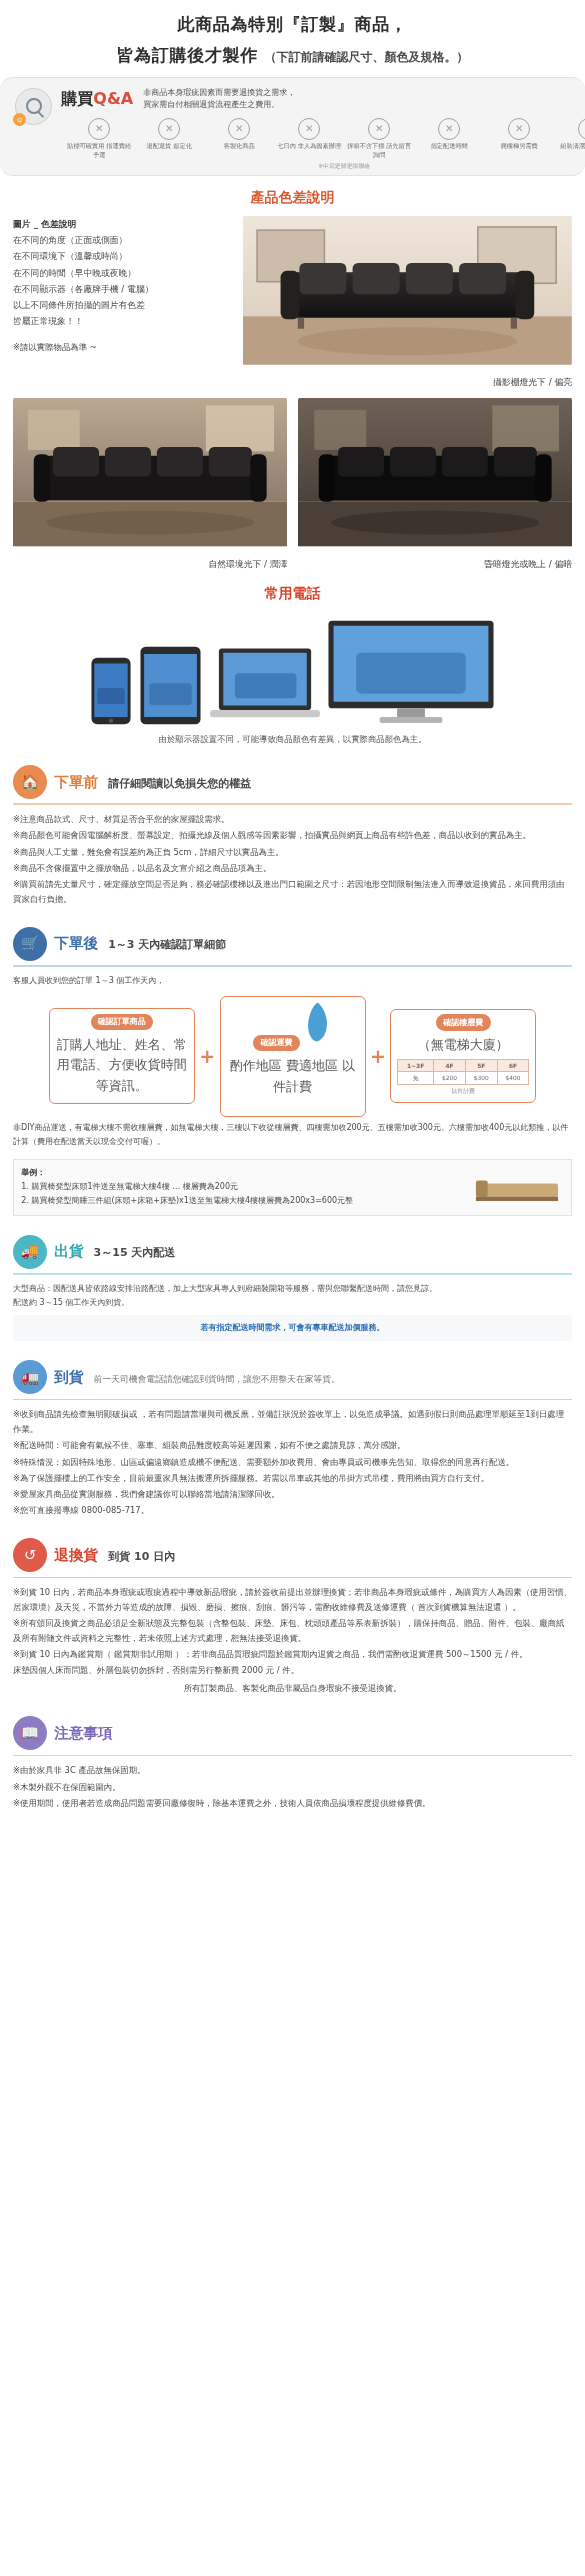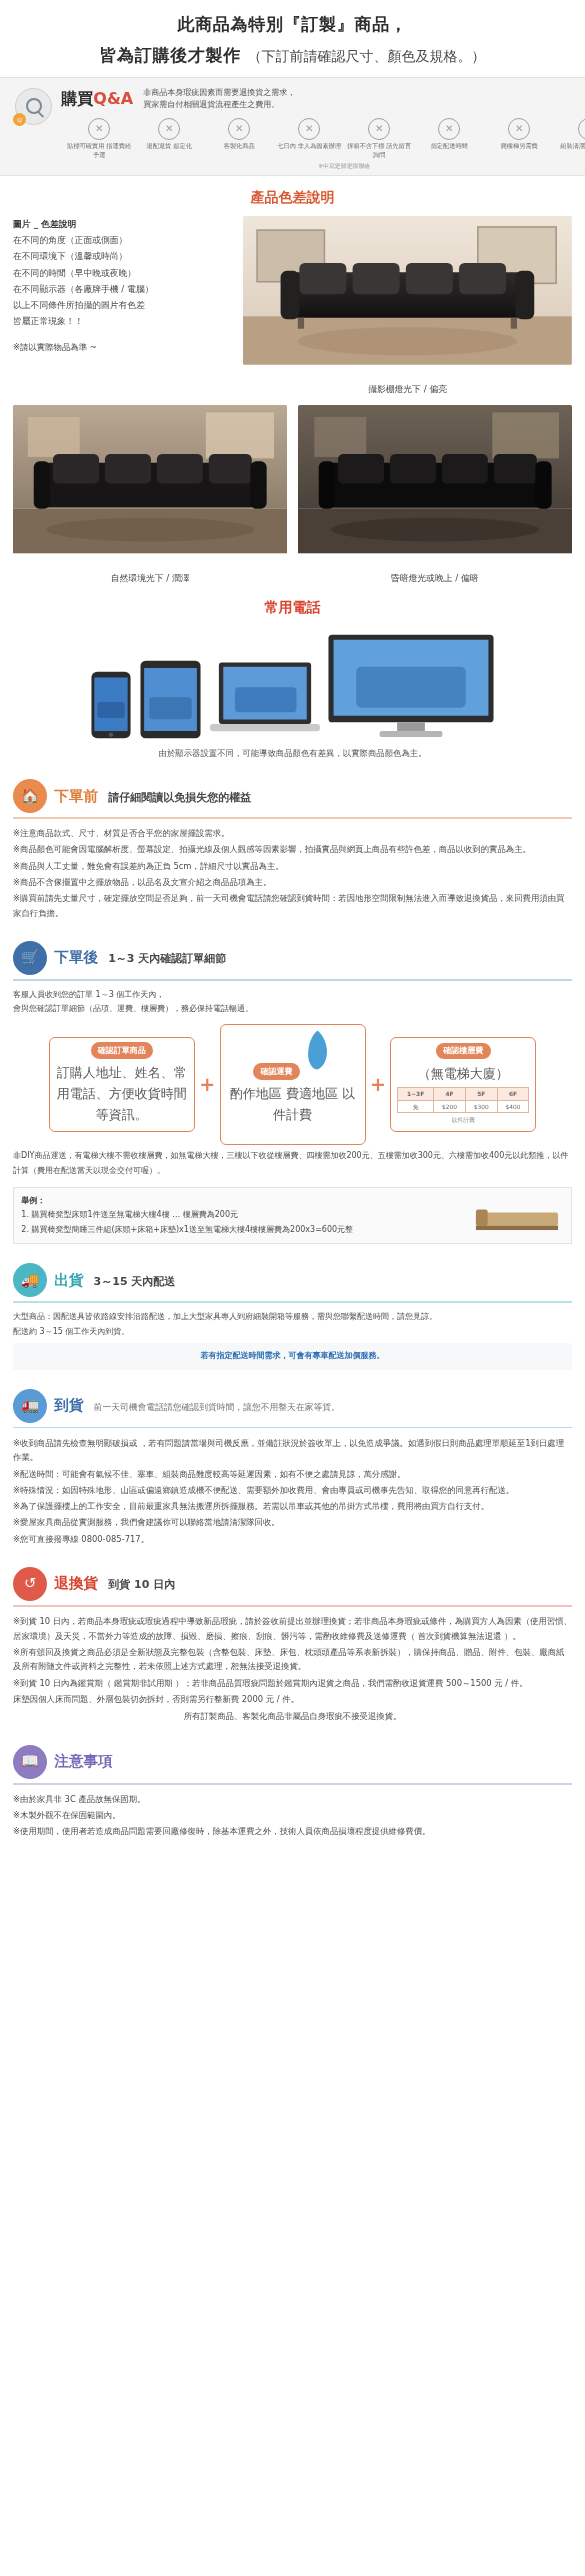--- a/index.html
+++ b/index.html
@@ -34,8 +34,8 @@
     margin-top: 1.5px;
   }
   .top-banner .line2 .sub {
-    font-size: 14px;
-    font-weight: normal;
+    font-size: 12px;
+    font-weight: bold;
     color: #4a4a4a;
     letter-spacing: 0;
   }

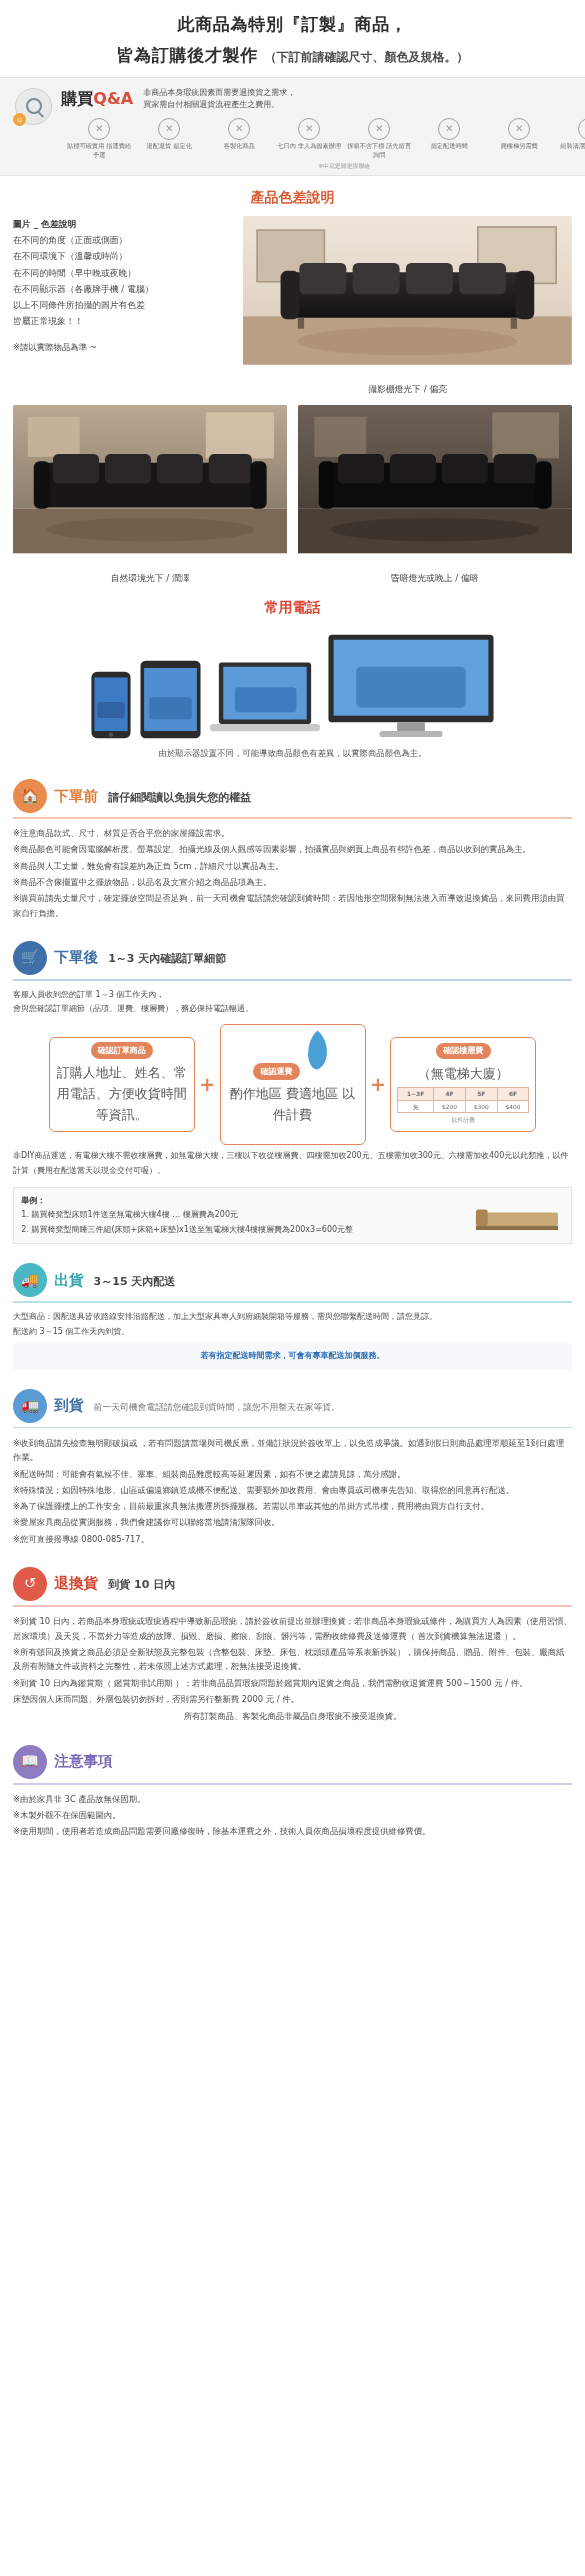--- a/index.html
+++ b/index.html
@@ -49,6 +49,7 @@
     display: flex;
     align-items: flex-start;
     gap: 7.3px;
+    border-radius: 13px;
   }
   .qa-left { width: 41px; flex: 0 0 41px; display:flex; align-items:center; justify-content:center; padding-top:2.9px;}
   .qa-circle {

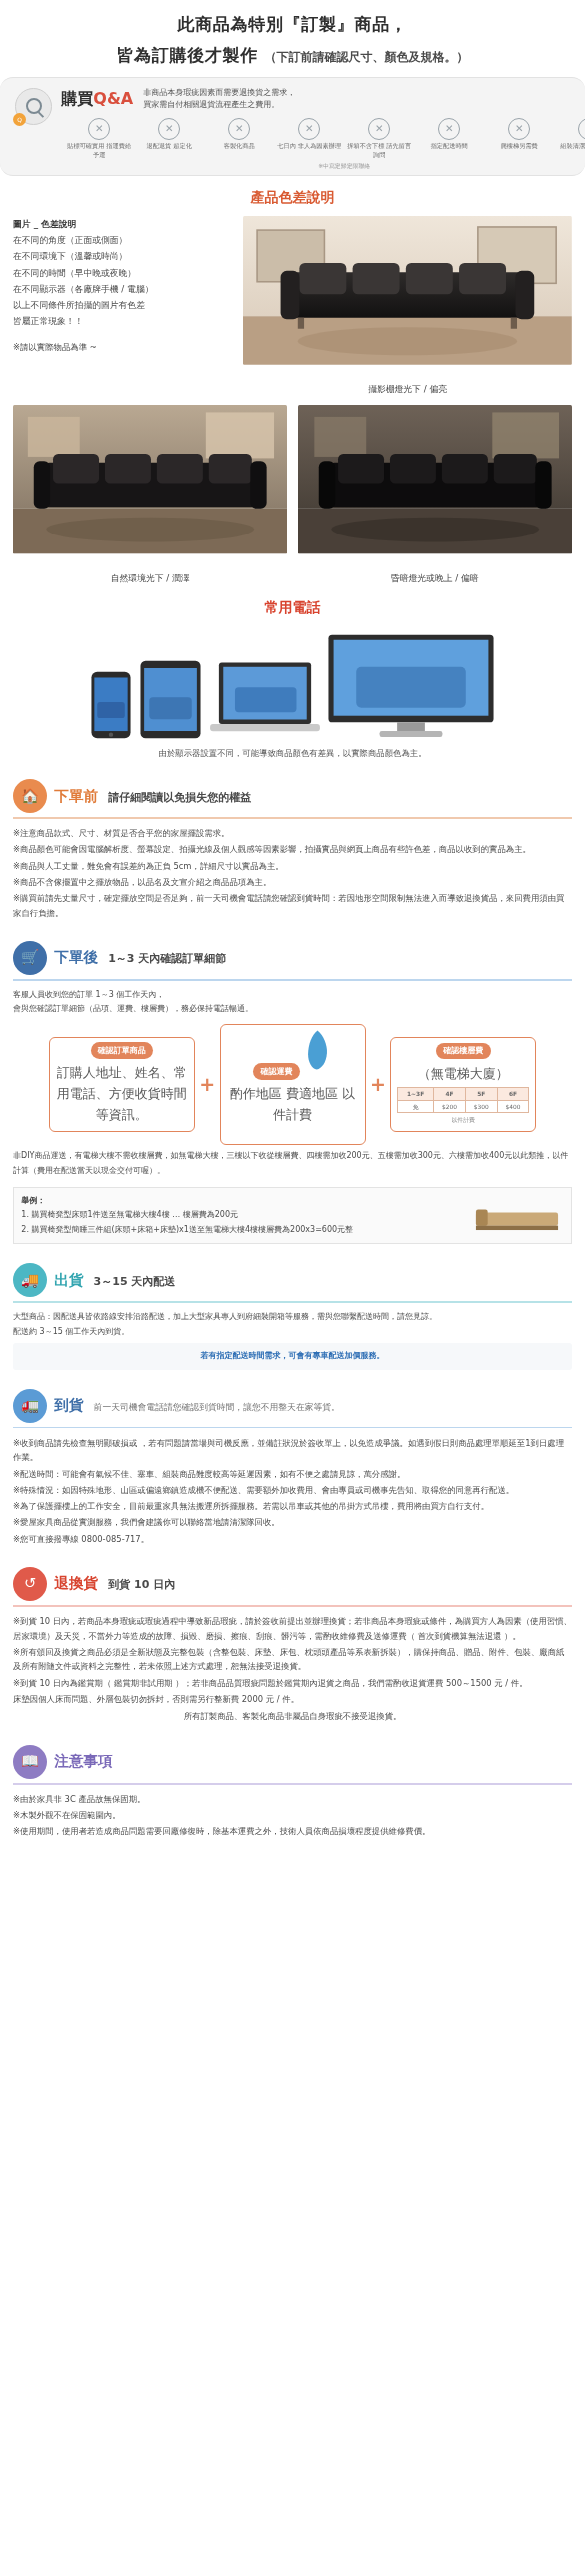--- a/index.html
+++ b/index.html
@@ -112,7 +112,7 @@
     border-radius: 1.5px;
     display:block;
   }
-  .caption { text-align:center; font-size:8.8px; color:#444; margin-top:17px;}
+  .caption { text-align:right; font-size:8.8px; color:#444; margin-top:10px;}
 
   .img-grid2 { display:flex; gap:10.2px; padding: 8.8px 13px 0; }
   .img-grid2 > div { flex:1 1 0; }

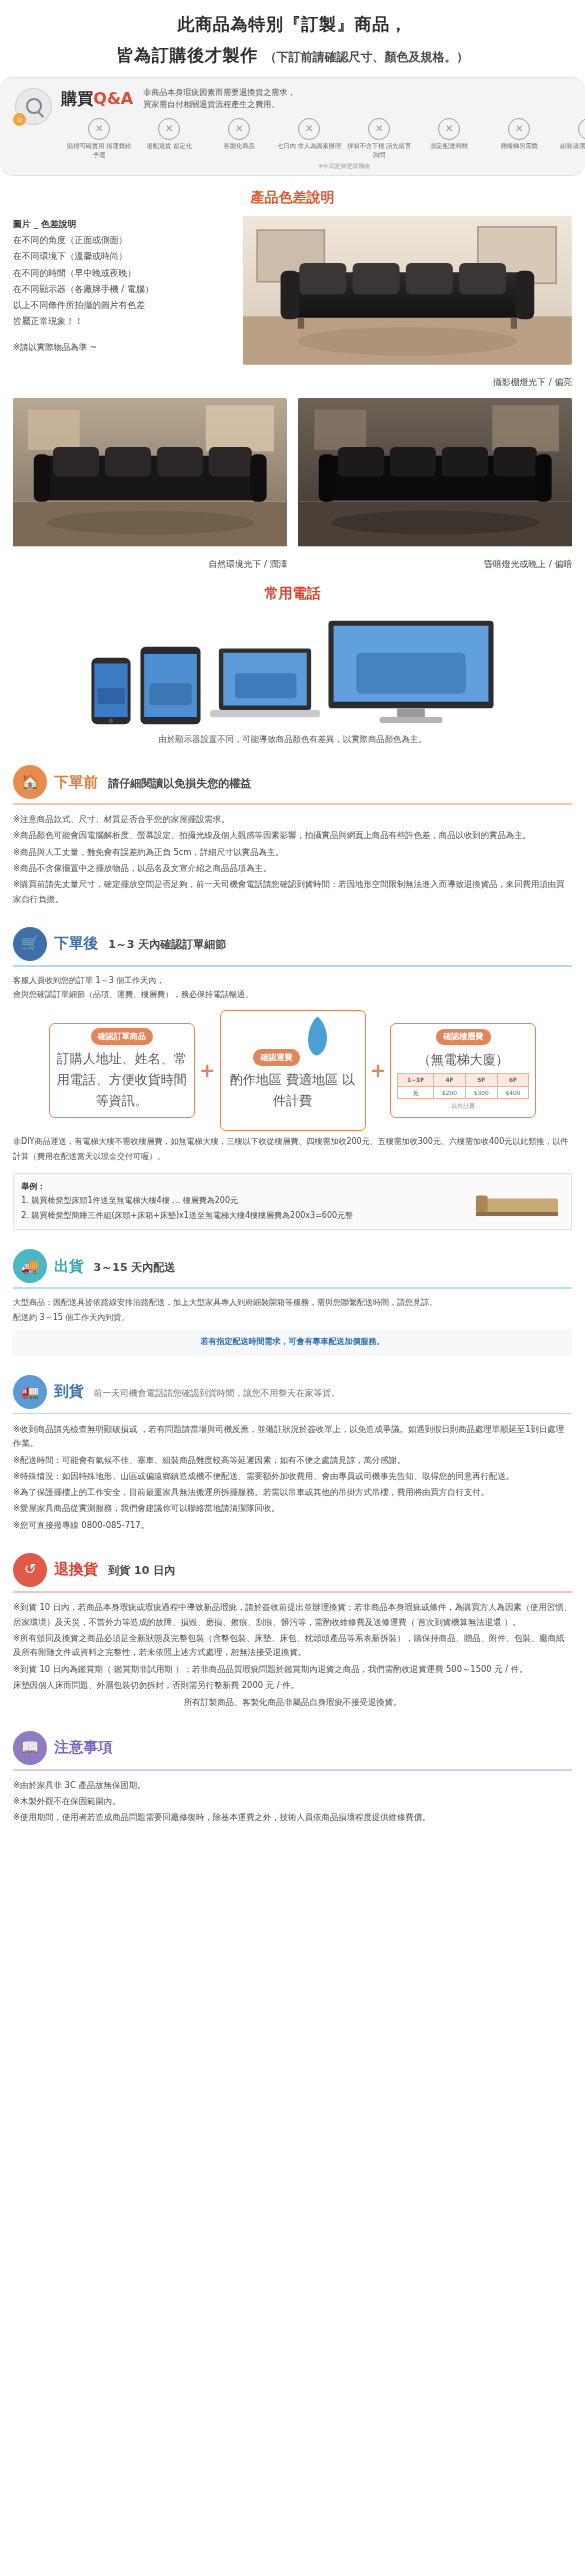--- a/index.html
+++ b/index.html
@@ -401,7 +401,7 @@
       <li>※商品顏色可能會因電腦解析度、螢幕設定、拍攝光線及個人觀感等因素影響，拍攝實品與網頁上商品有些許色差，商品以收到的實品為主。</li>
       <li>※商品與人工丈量，難免會有誤差約為正負 5cm，詳細尺寸以實品為主。</li>
       <li>※商品不含傢擺置中之擺放物品，以品名及文宣介紹之商品品項為主。</li>
-      <li>※購買前請先丈量尺寸，確定擺放空間是否足夠，前一天司機會電話請您確認到貨時間：若因地形空間限制無法進入而導致退換貨品，來回費用須由買家自行負擔。</li>
+      <li>※購買前請先丈量尺寸，確定擺放空間是否足夠，務必確認樓梯以及進出門口範圍之尺寸：若因地形空間限制無法進入而導致退換貨品，來回費用須由買家自行負擔。</li>
     </ul>
   </div>
 

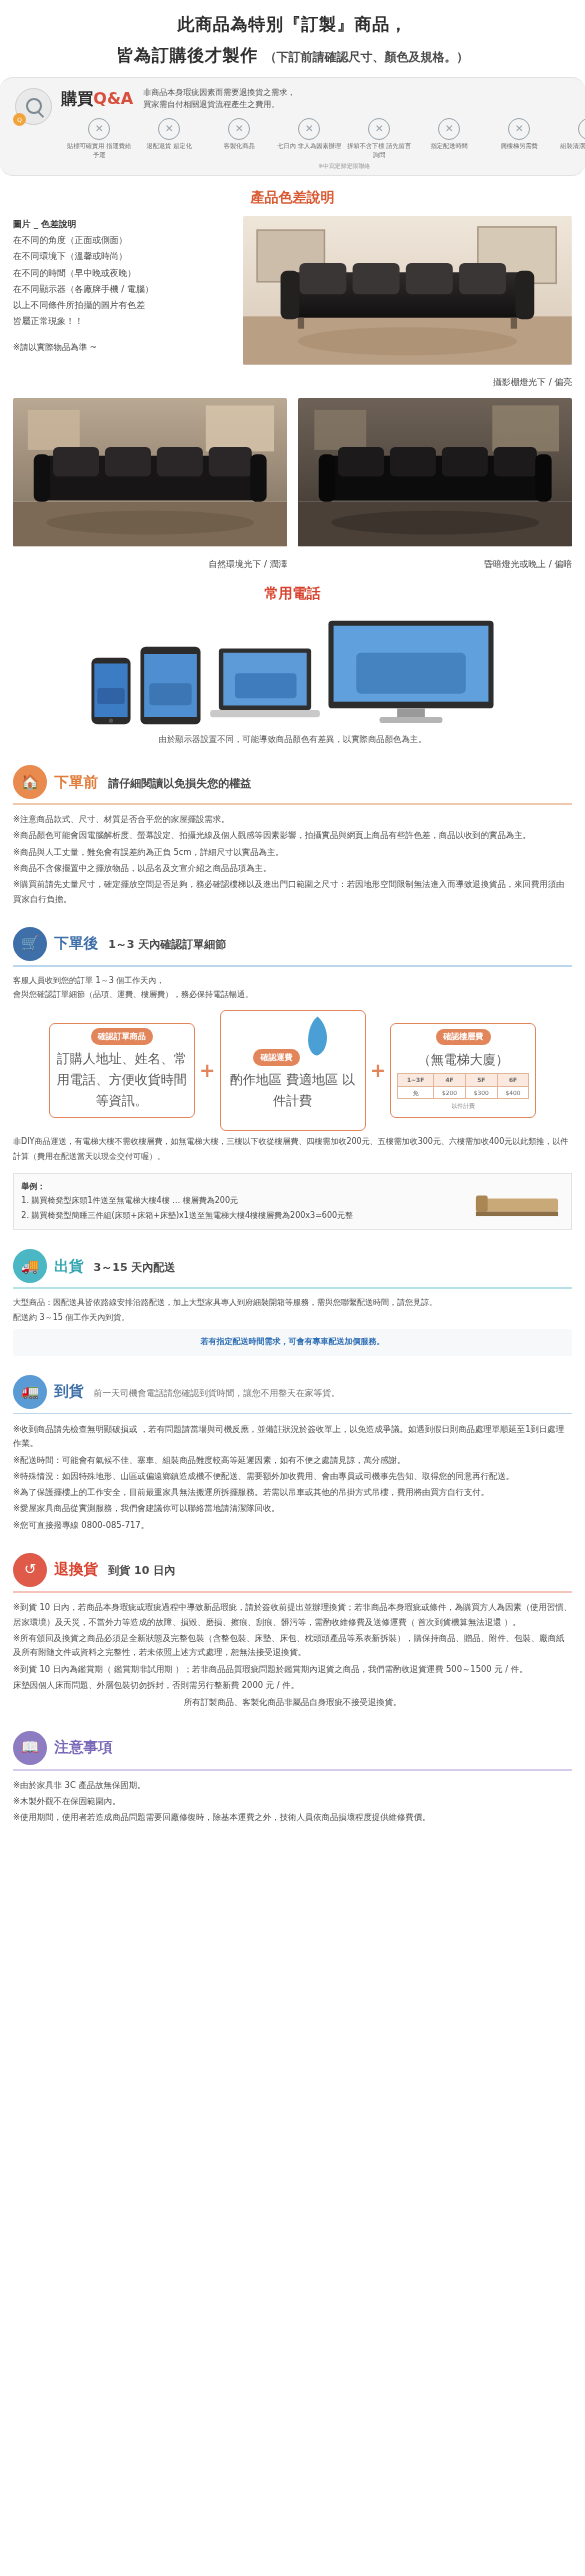--- a/index.html
+++ b/index.html
@@ -416,7 +416,6 @@
     <div class="divider blue"></div>
     <div class="small-note">
       <div>客服人員收到您的訂單 1～3 個工作天內，</div>
-      <div>會與您確認訂單細節（品項、運費、樓層費），務必保持電話暢通。</div>
     </div>
 
     <div class="steps">

